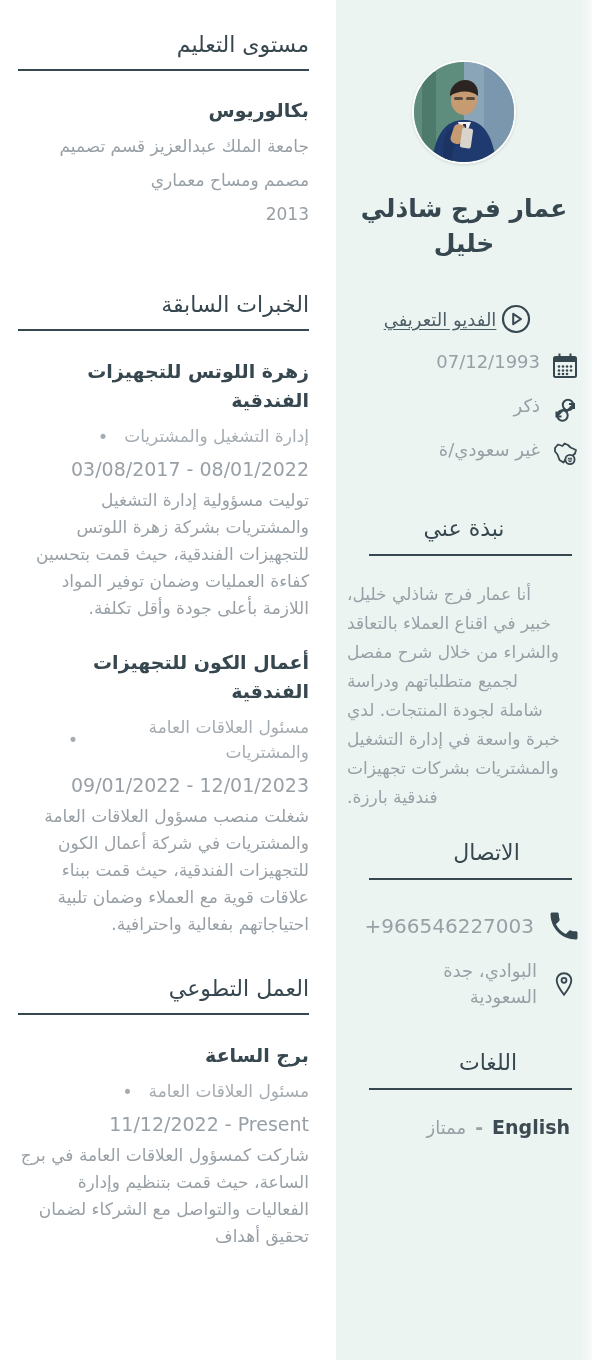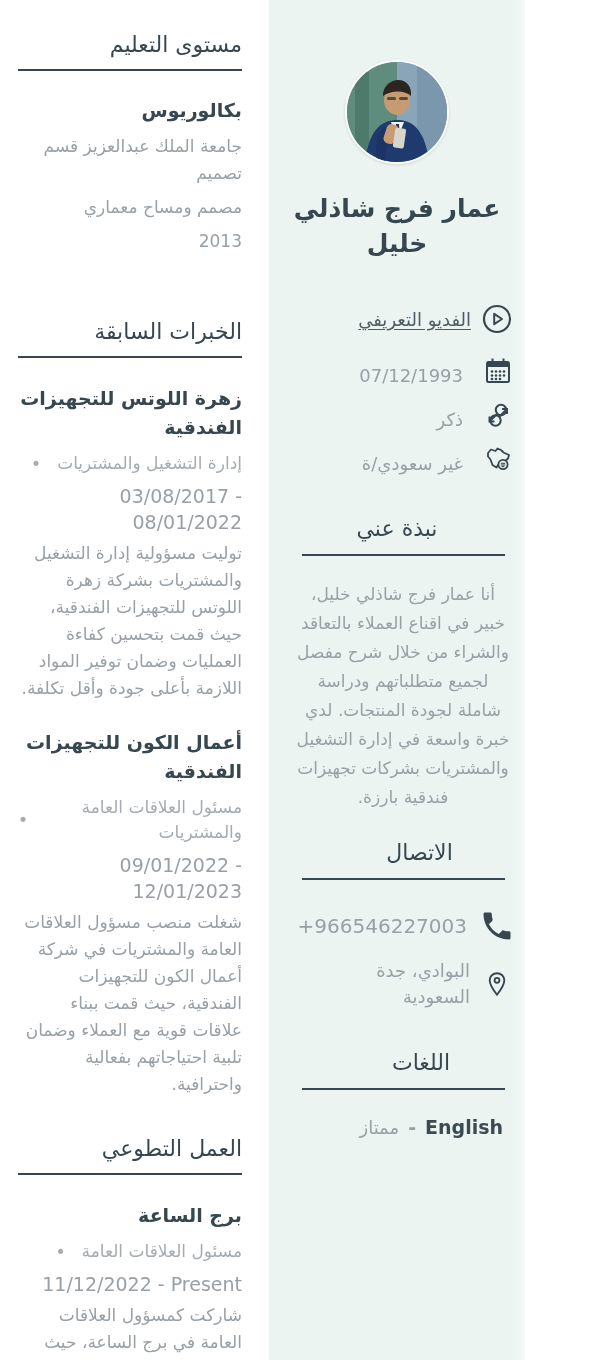--- a/index.html
+++ b/index.html
@@ -14,7 +14,7 @@
   .page{position:relative;width:602px;height:1360px;overflow:hidden;display:flex;background:#fff;}
 
   
-  .main{width:269px;height:100%;padding:30px 27px 0 18px;direction:rtl;overflow:hidden;}
+  .main{width:336px;height:100%;padding:30px 27px 0 18px;direction:rtl;overflow:hidden;}
   .m-section-title{font-size:22px;color:var(--dark);line-height:30px;text-align:right;}
   .m-line{height:2px;background:var(--dark);margin-top:9px;}
   .degree{margin-top:26px;font-size:19px;font-weight:bold;color:var(--dark);line-height:26px;}

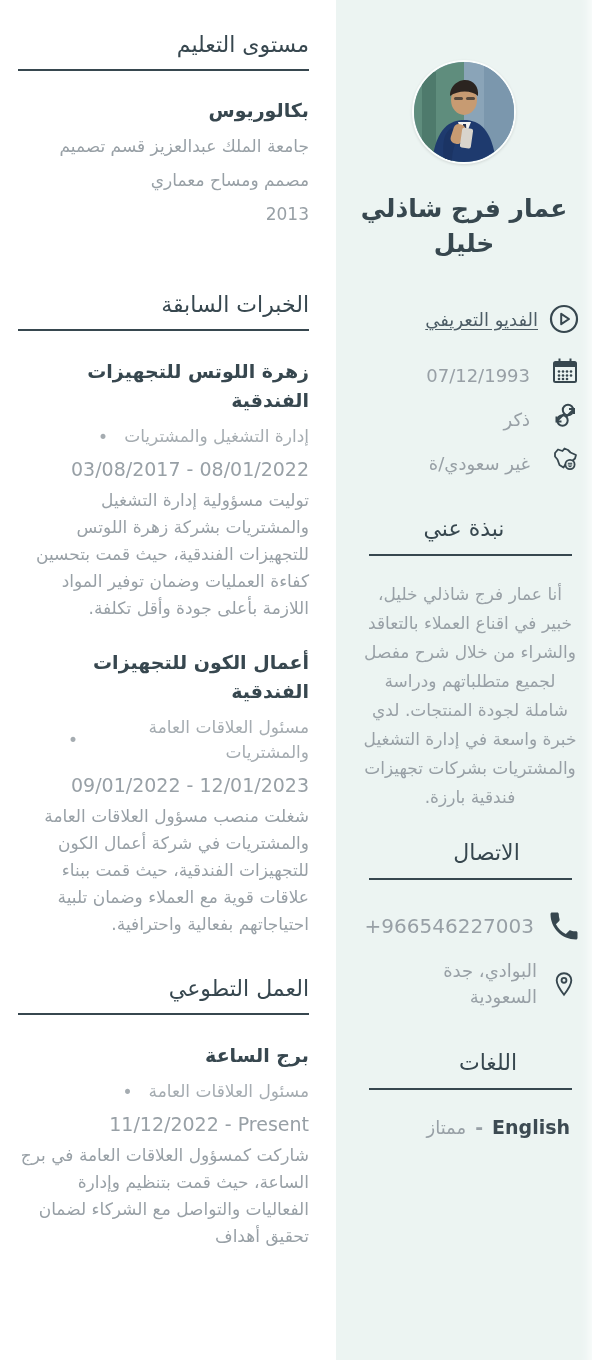--- a/index.html
+++ b/index.html
@@ -38,7 +38,7 @@
               border:2px solid #fafdfc;box-shadow:0 1px 3px rgba(0,0,0,.12);background:#8aa4b8;}
   .photo-wrap svg{display:block;}
   .name{margin:27px auto 0;width:230px;text-align:center;font-size:25px;font-weight:bold;color:var(--dark);line-height:35px;}
-  .video-row{margin:42px 12px 16px 0;display:flex;align-items:center;gap:10px;}
+  .video-row{margin:42px 12px 16px 0;display:flex;align-items:center;gap:4px;justify-content:center;}
   .video-link{font-size:18px;color:var(--link);text-decoration:underline;text-underline-offset:3px;cursor:pointer;}
   .info-row{margin:9px 12px 0 0;display:flex;align-items:flex-end;gap:20px;min-height:35px;}
   .info-text{font-size:18px;color:var(--gray);}

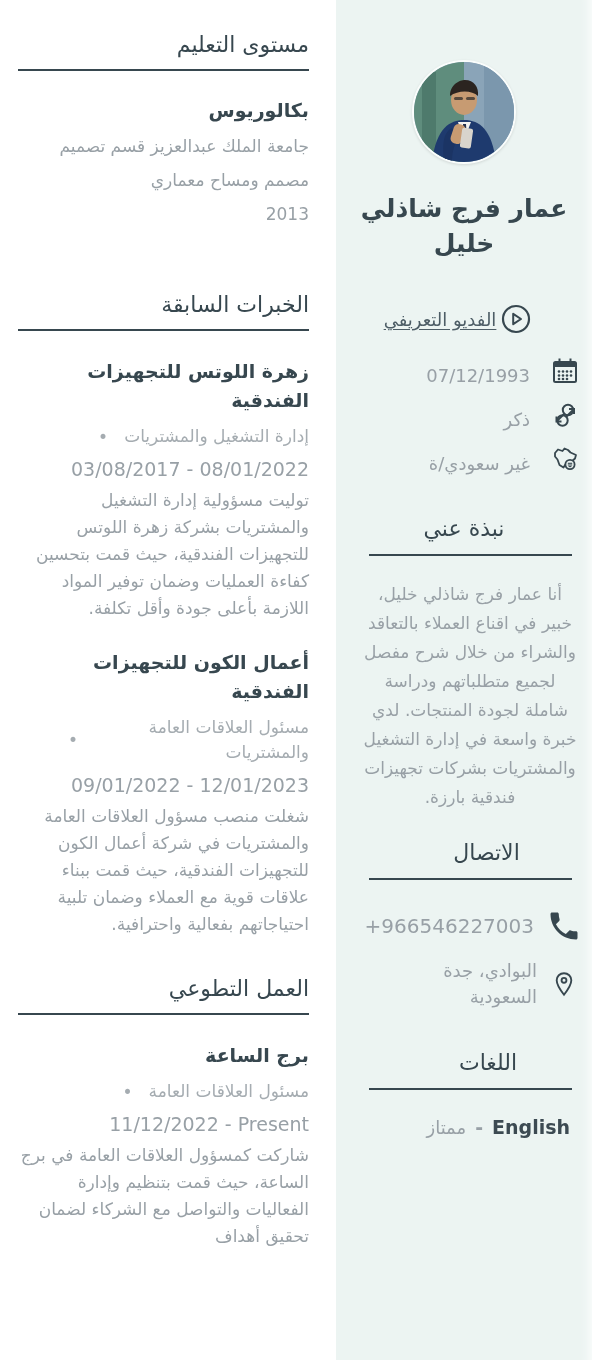--- a/index.html
+++ b/index.html
@@ -40,7 +40,7 @@
   .name{margin:27px auto 0;width:230px;text-align:center;font-size:25px;font-weight:bold;color:var(--dark);line-height:35px;}
   .video-row{margin:42px 12px 16px 0;display:flex;align-items:center;gap:4px;justify-content:center;}
   .video-link{font-size:18px;color:var(--link);text-decoration:underline;text-underline-offset:3px;cursor:pointer;}
-  .info-row{margin:9px 12px 0 0;display:flex;align-items:flex-end;gap:20px;min-height:35px;}
+  .info-row{margin:9px 12px 0 0;display:flex;align-items:flex-start;gap:10px;min-height:35px;}
   .info-text{font-size:18px;color:var(--gray);}
   .sb-title{margin-top:40px;text-align:center;font-size:22px;color:var(--dark);line-height:30px;}
   .sb-line{height:2px;background:var(--dark);margin:10px 20px 0 33px;}

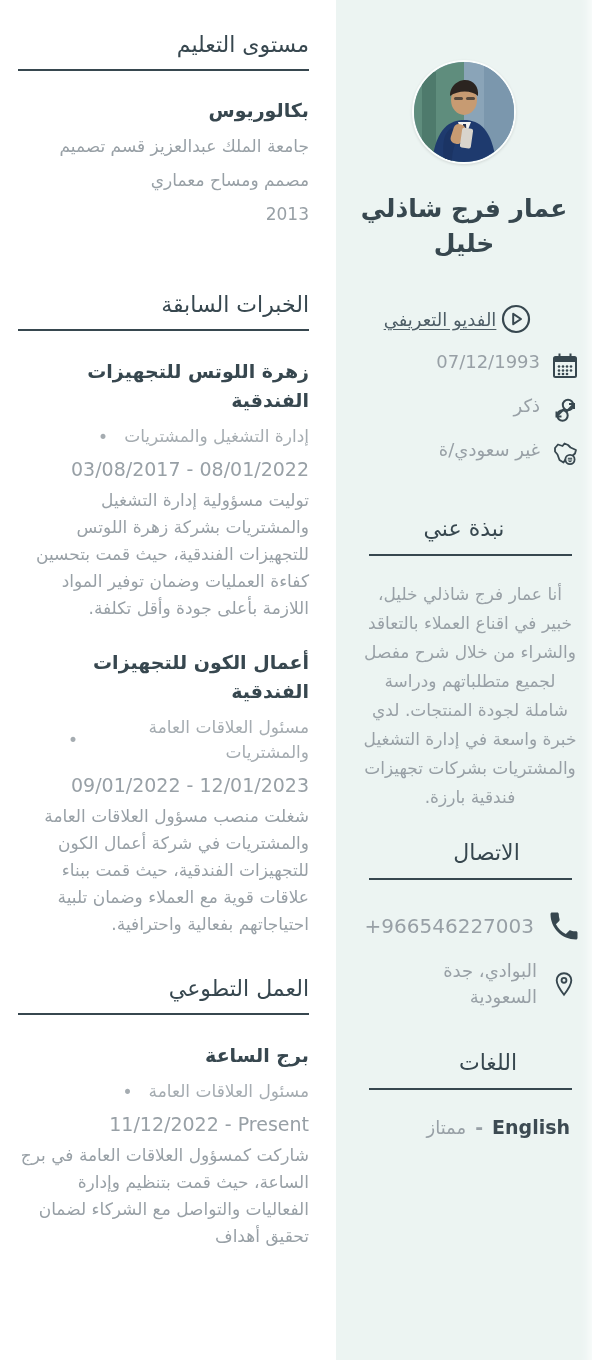--- a/index.html
+++ b/index.html
@@ -44,7 +44,7 @@
   .info-text{font-size:18px;color:var(--gray);}
   .sb-title{margin-top:40px;text-align:center;font-size:22px;color:var(--dark);line-height:30px;}
   .sb-line{height:2px;background:var(--dark);margin:10px 20px 0 33px;}
-  .about-text{margin:24px 14px 0 0;width:216px;font-size:17px;line-height:29px;color:var(--gray);text-align:center;}
+  .about-text{margin:24px 29px 0 0;width:216px;font-size:17px;line-height:29px;color:var(--gray);text-align:left;}
   .phone-row{margin:28px 10px 0 0;display:flex;align-items:center;gap:12px;}
   .phone-num{font-size:20px;color:var(--gray);}
   .loc-row{margin:14px 13px 0 0;display:flex;align-items:center;gap:12px;}

